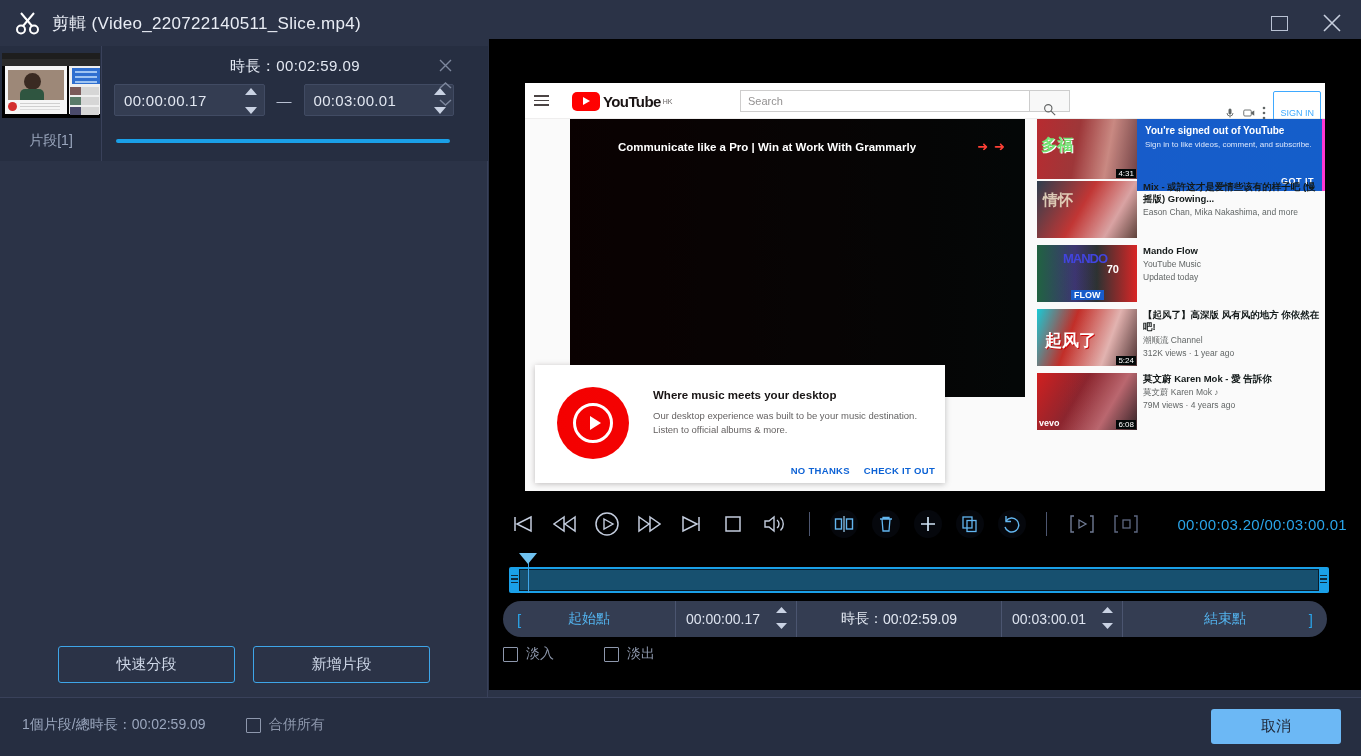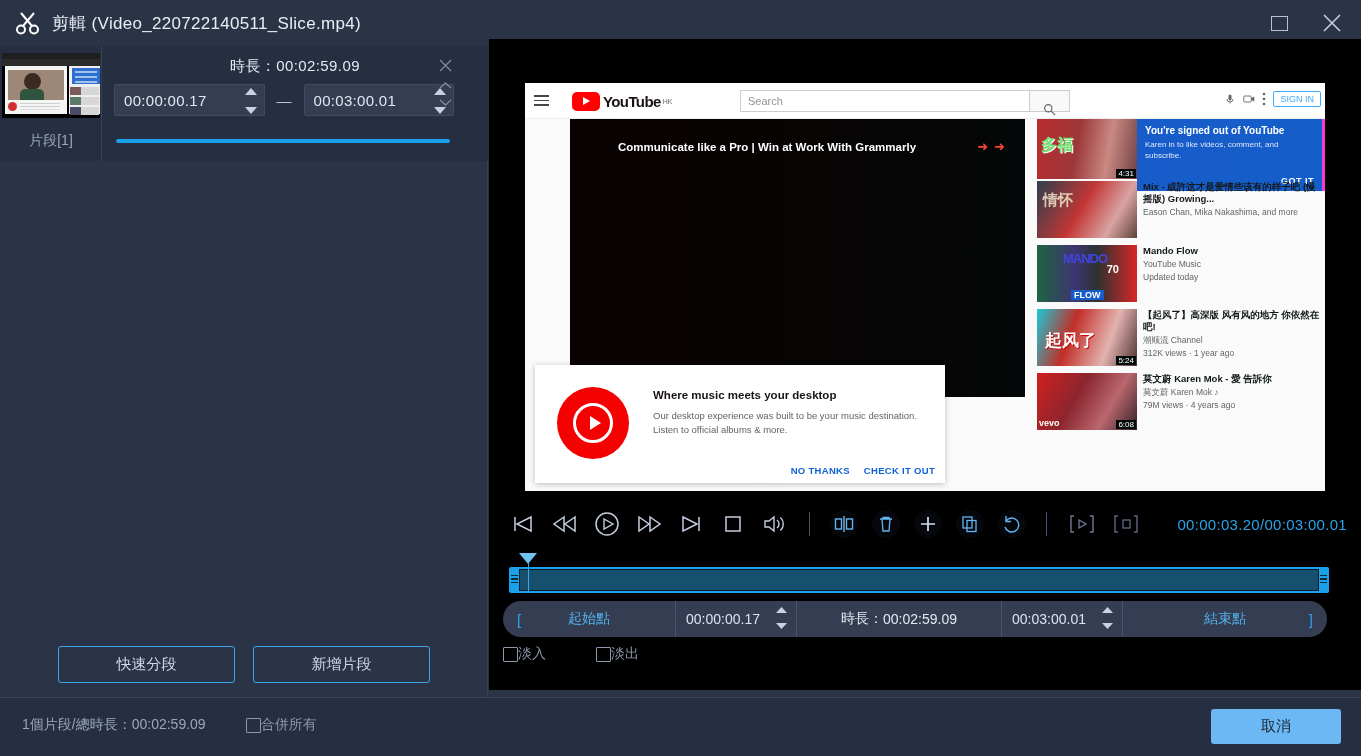--- a/index.html
+++ b/index.html
@@ -102,7 +102,7 @@
   .yt-sbtn{ position:absolute; left:505px; top:7px; width:40px; height:22px; border:1px solid #ccc; border-left:none; background:#f8f8f8; }
   .yt-icn{ position:absolute; top:12px; width:13px; height:13px; }
   .yt-right{ position:absolute; right:4px; top:8px; display:flex; align-items:center; gap:7px; }
-  .yt-signin{ border:1px solid #3ea6ff; color:#3ea6ff; font-size:9px; padding:2px 6px; border-radius:2px; white-space:nowrap; }
+  .yt-signin{ border:1px solid #3ea6ff; color:#3ea6ff; font-size:9px; padding:16px 6px; border-radius:2px; white-space:nowrap; }
 
   .yt-player{ position:absolute; left:45px; top:36px; width:455px; height:278px; background:#000; }
   .yt-cyanbar{ position:absolute; left:45px; top:36px; width:12px; height:278px; background:#00e7f0; }

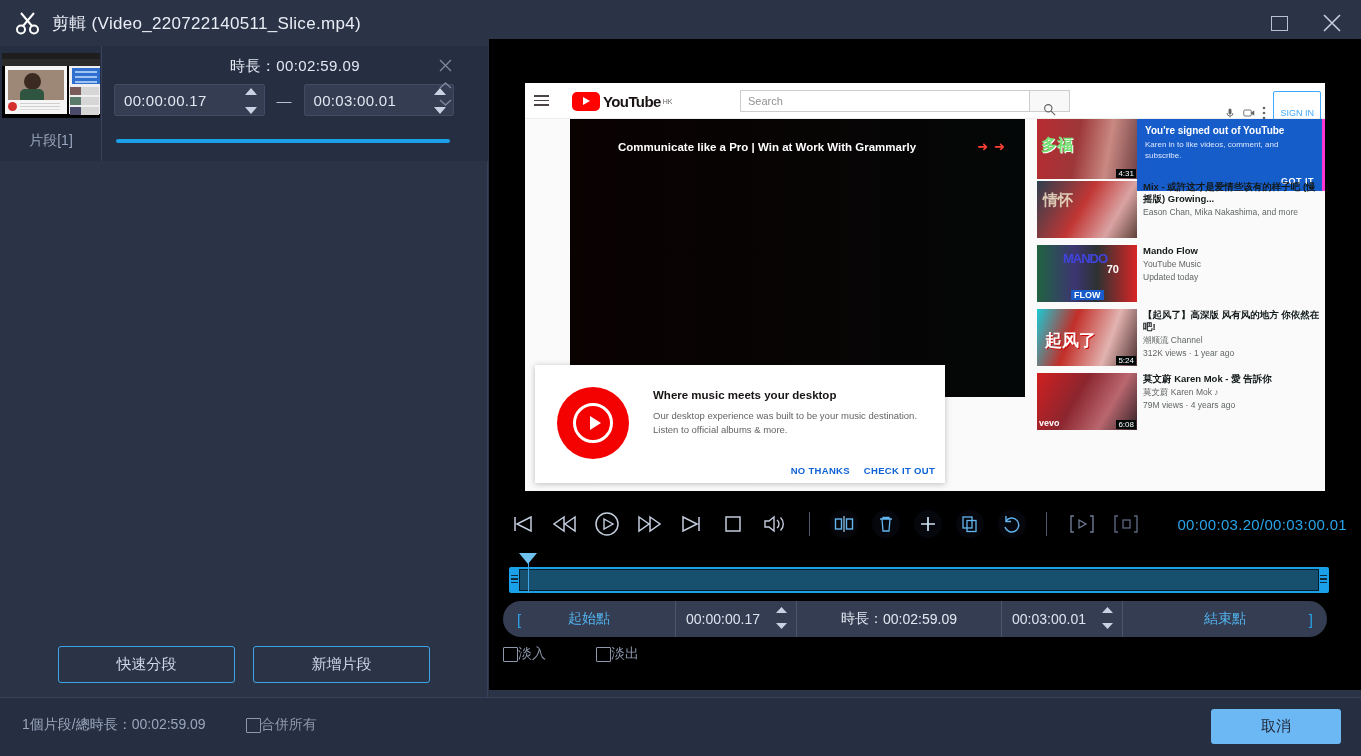--- a/index.html
+++ b/index.html
@@ -377,7 +377,7 @@
 
           <div class="yt-banner">
             <div class="b1">You're signed out of YouTube</div>
-            <div class="b2">Karen in to like videos, comment, and subscribe.</div>
+            <div class="b2">Sign in to like videos, comment, and subscribe.</div>
             <div class="b3">GOT IT</div>
           </div>
           <div class="yt-bpink"></div>

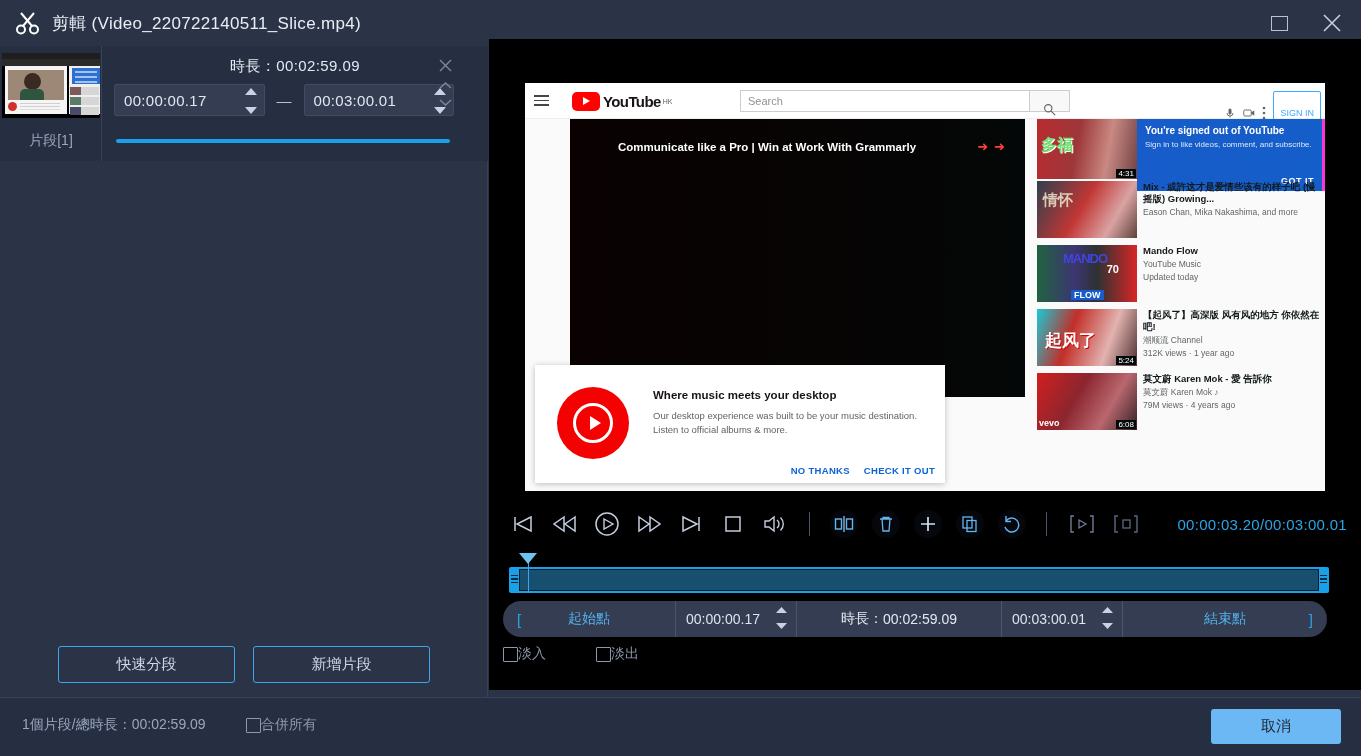--- a/index.html
+++ b/index.html
@@ -173,7 +173,7 @@
   .trim-dur{ flex:1; color:#e3e8f2; font-size:14px; }
 
   .fades{ position:absolute; left:14px; top:606px; display:flex; gap:50px; align-items:center; }
-  .chk{ display:flex; align-items:center; color:#8e98ad; font-size:14px; }
+  .chk{ display:flex; align-items:center; gap:8px; color:#8e98ad; font-size:14px; }
   .box{ width:15px; height:15px; border:1.6px solid #8e98ad; border-radius:1px; }
 
   

